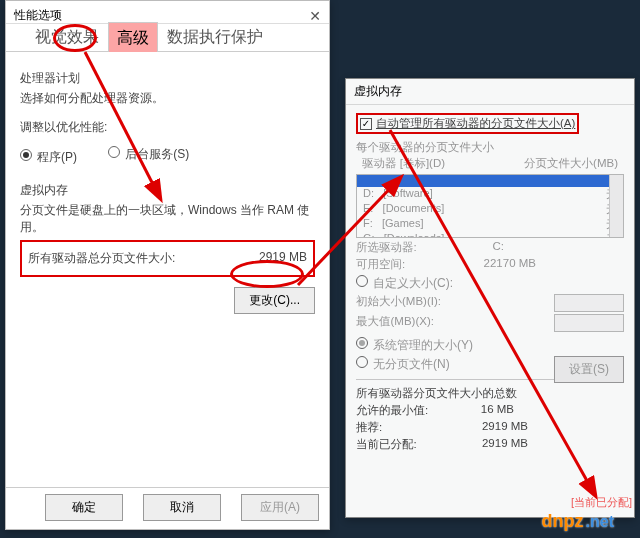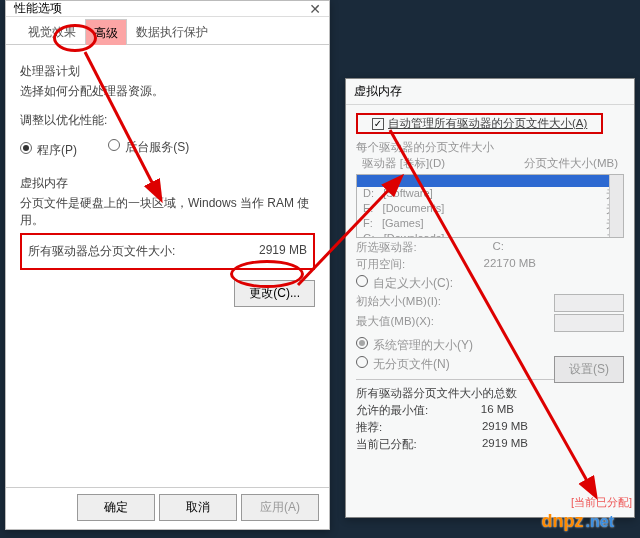--- a/index.html
+++ b/index.html
@@ -7,7 +7,7 @@
   .window { position:absolute; background:#fff; border:1px solid #bbb; box-shadow:0 2px 8px rgba(0,0,0,.3); }
   
   .win-left { left:5px; top:0; width:325px; height:530px; }
-  .titlebar { height:16px; display:flex; align-items:center; padding:0 8px; font-size:12px; border-bottom:1px solid #ddd; justify-content:space-between;}
+  .titlebar { height:16px; display:flex; align-items:center; padding:0 8px; font-size:12px; border-bottom:1px solid #ddd; justify-content:space-between;margin-top:7px;}
   .closex { font-size:14px; color:#555; cursor:pointer; }
   .tabstrip { height:28px; display:flex; align-items:flex-end; padding:0 13px; font-size:12px; color:#555; border-bottom:1px solid #ccc;}
   .tab { padding:5px 8px 3px; border:1px solid transparent; border-bottom:none; margin-right:0; }

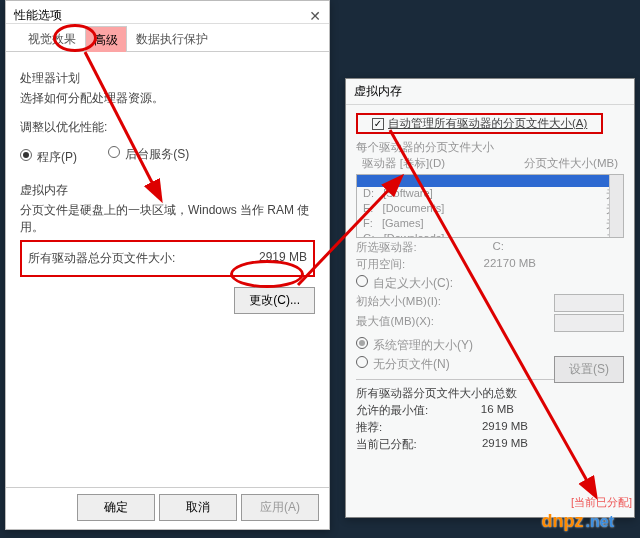--- a/index.html
+++ b/index.html
@@ -9,7 +9,7 @@
   .win-left { left:5px; top:0; width:325px; height:530px; }
   .titlebar { height:16px; display:flex; align-items:center; padding:0 8px; font-size:12px; border-bottom:1px solid #ddd; justify-content:space-between;margin-top:7px;}
   .closex { font-size:14px; color:#555; cursor:pointer; }
-  .tabstrip { height:28px; display:flex; align-items:flex-end; padding:0 13px; font-size:12px; color:#555; border-bottom:1px solid #ccc;}
+  .tabstrip { height:28px; display:flex; align-items:flex-end; padding:0 20px; font-size:16px; color:#555; border-bottom:1px solid #ccc;}
   .tab { padding:5px 8px 3px; border:1px solid transparent; border-bottom:none; margin-right:0; }
   .tab.active { border-color:#ccc; background:#fca5a5; color:#000; position:relative; top:1px; }
   .body-left { padding:12px 14px; font-size:12px; color:#444; }

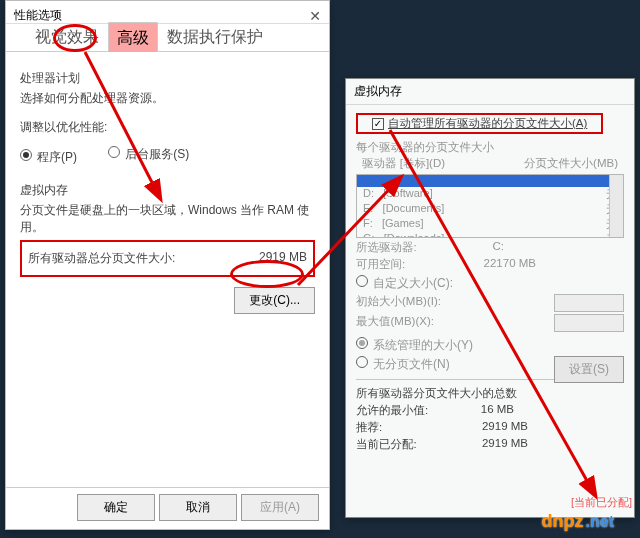--- a/index.html
+++ b/index.html
@@ -41,7 +41,7 @@
   
   .circle1 { position:absolute; left:53px; top:24px; width:44px; height:28px; border:3px solid #d00; border-radius:50%/50%; }
   .circle2 { position:absolute; left:230px; top:260px; width:74px; height:28px; border:3px solid #d00; border-radius:50%/50%; }
-  .redbox-auto { border:2px solid #d00; padding:1px 14px; display:inline-block;}
+  .redbox-auto { border:2px solid #d00; padding:1px 2px; display:inline-block;}
   svg.arrows { position:absolute; left:0; top:0; width:640px; height:538px; pointer-events:none; }
   .watermark { position:absolute; right:26px; bottom:6px; font-size:18px; font-weight:bold; color:#ff8a00; display:flex; align-items:center; text-shadow:0 0 2px #fff;}
   .watermark .net { color:#3a8de0; margin-left:2px; font-size:16px;}

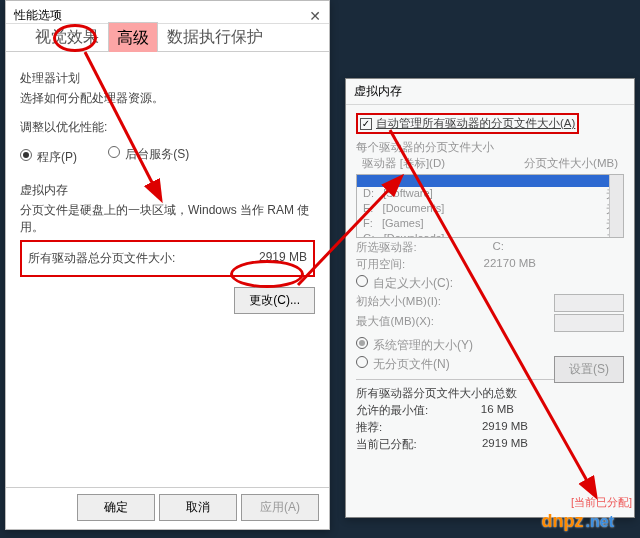--- a/index.html
+++ b/index.html
@@ -20,7 +20,7 @@
   .group-title { margin:6px 0 3px; }
   .redbox { border:2px solid #d00; padding:8px 6px; display:flex; justify-content:space-between; margin-top:4px;}
   .btn { border:1px solid #999; background:#eee; padding:4px 14px; font-size:12px; }
-  .footer { position:absolute; left:0; right:0; bottom:2px; height:40px; border-top:1px solid #ccc; display:flex; justify-content:flex-end; align-items:center; gap:4px; padding:0 10px;}
+  .footer { position:absolute; left:0; right:0; bottom:2px; height:40px; border-top:1px solid #ccc; display:flex; justify-content:flex-end; align-items:center; gap:20px; padding:0 10px;}
   .footer .btn { width:78px; text-align:center; }
   
   .win-right { left:345px; top:78px; width:290px; height:440px; background:#fff; border:1px solid #888; opacity:0.97;}

